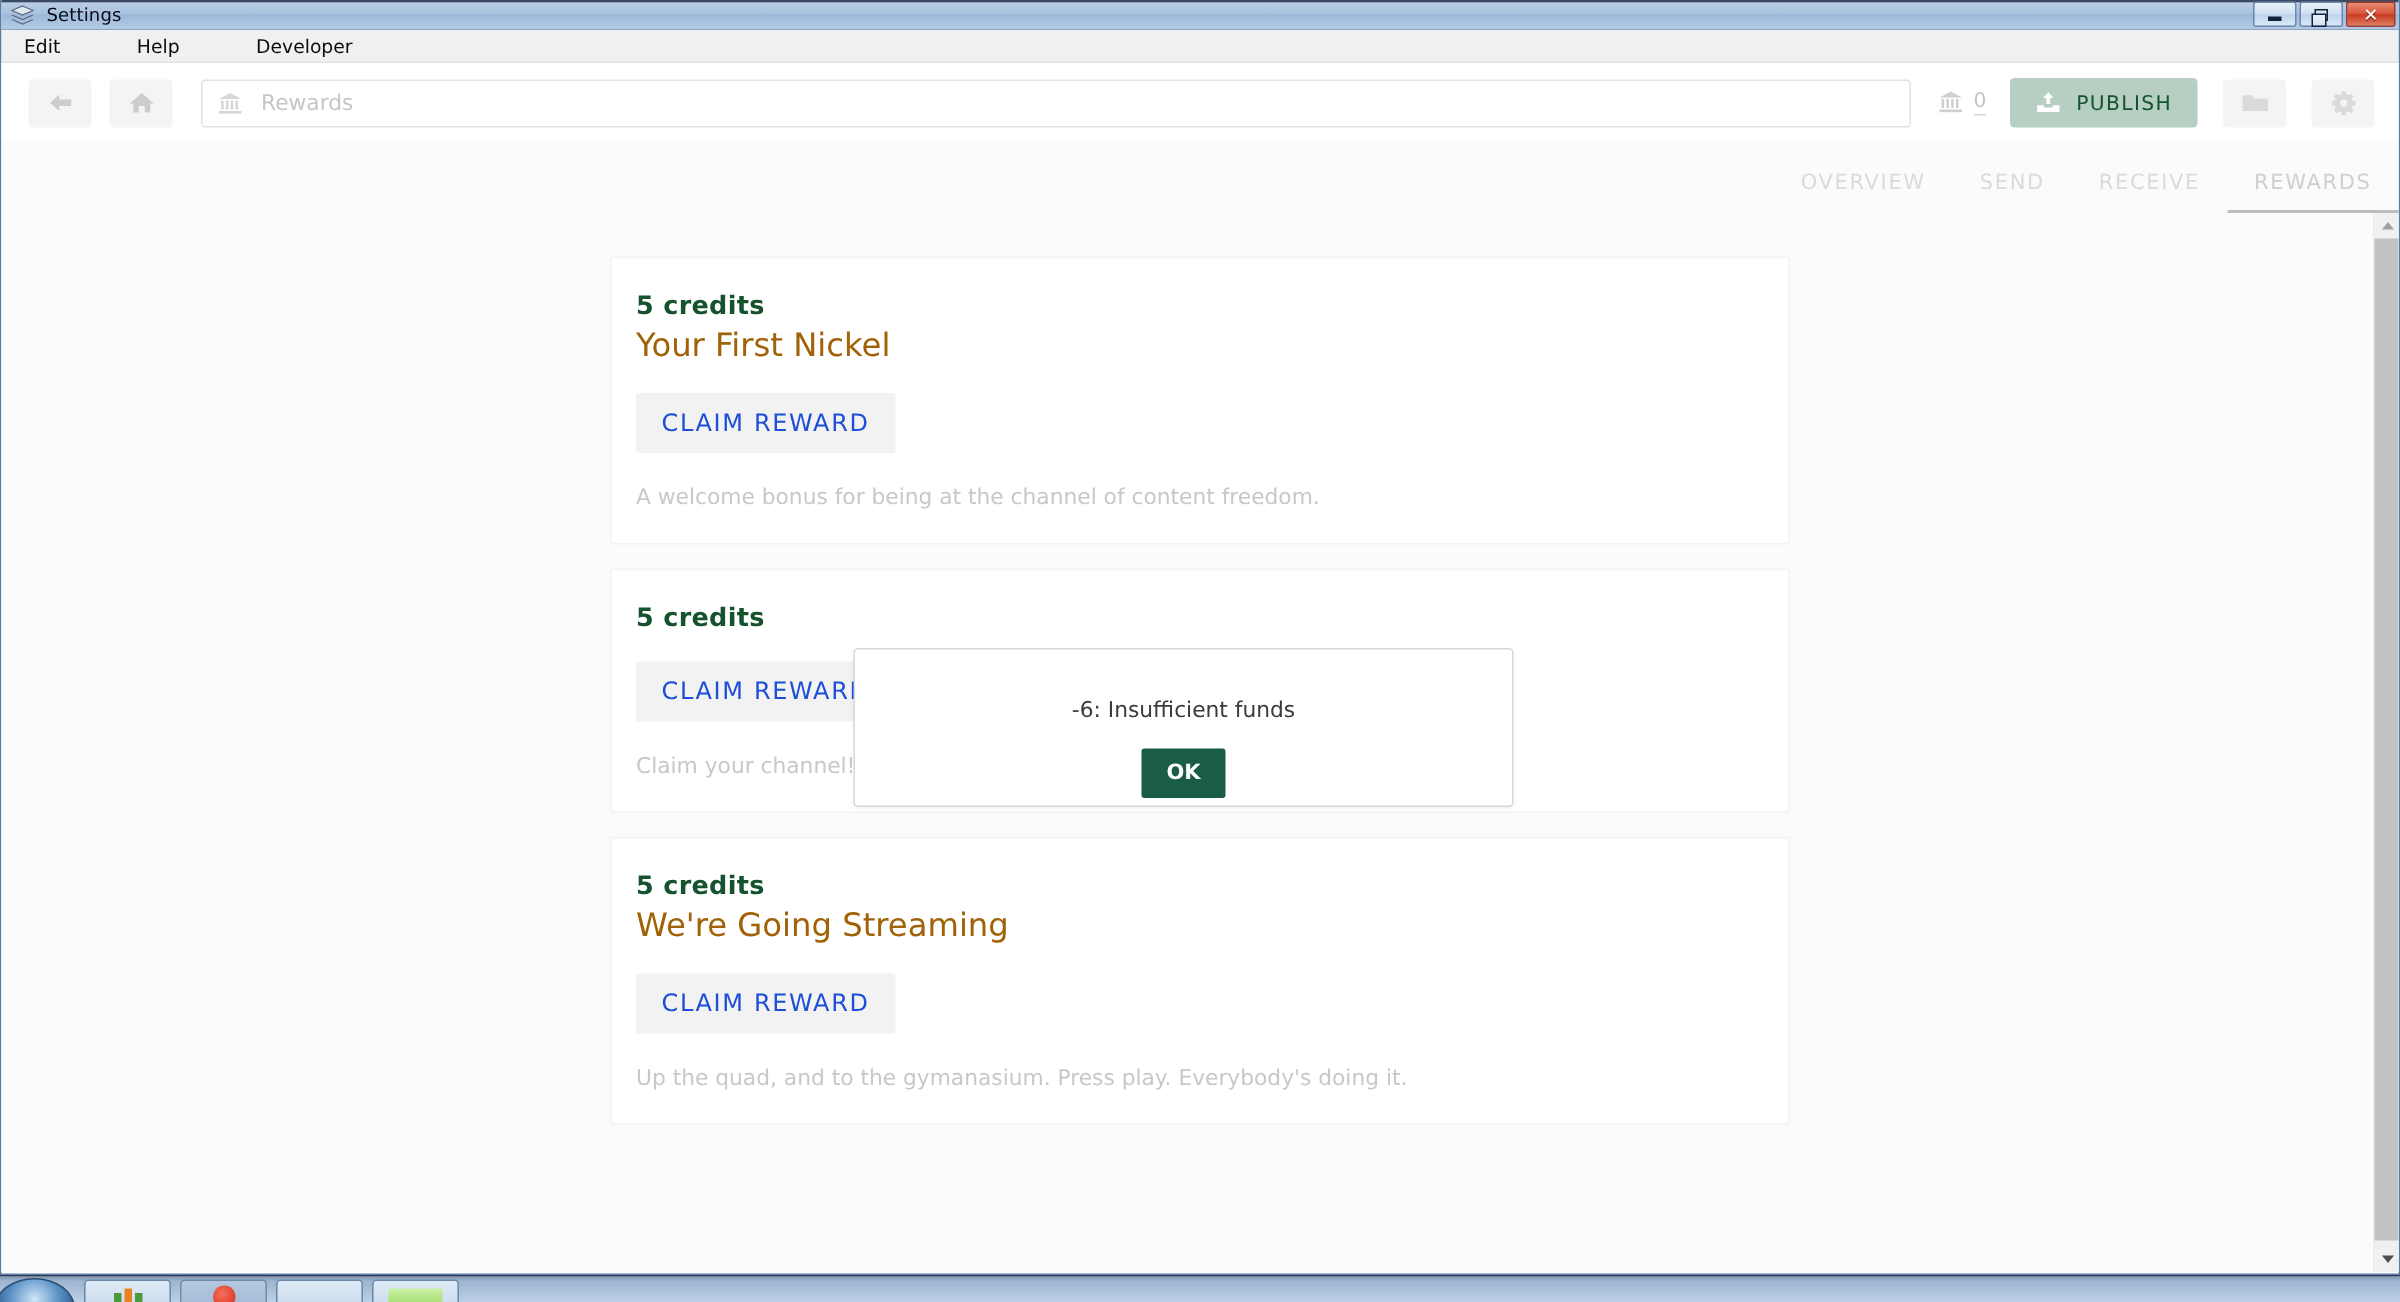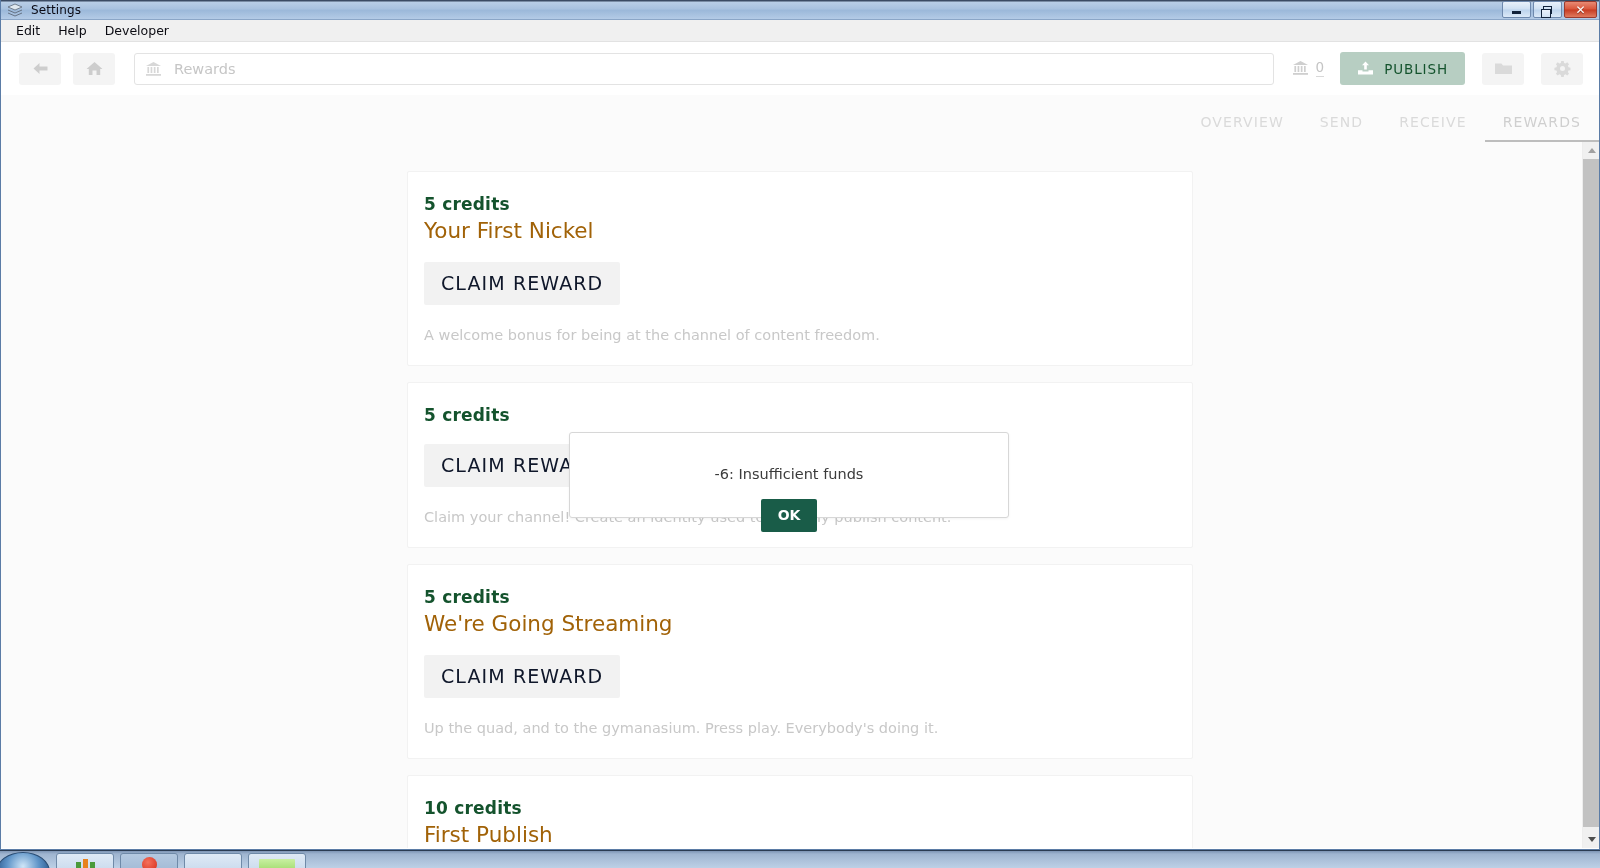--- a/index.html
+++ b/index.html
@@ -71,6 +71,7 @@
     display: flex; align-items: center;
     padding-left: 6px;
     border-bottom: 1px solid #e2e2e2;
+    gap: 33px;
   }
   .menu-item {
     font-size: 12.5px; color: #0b0b12;

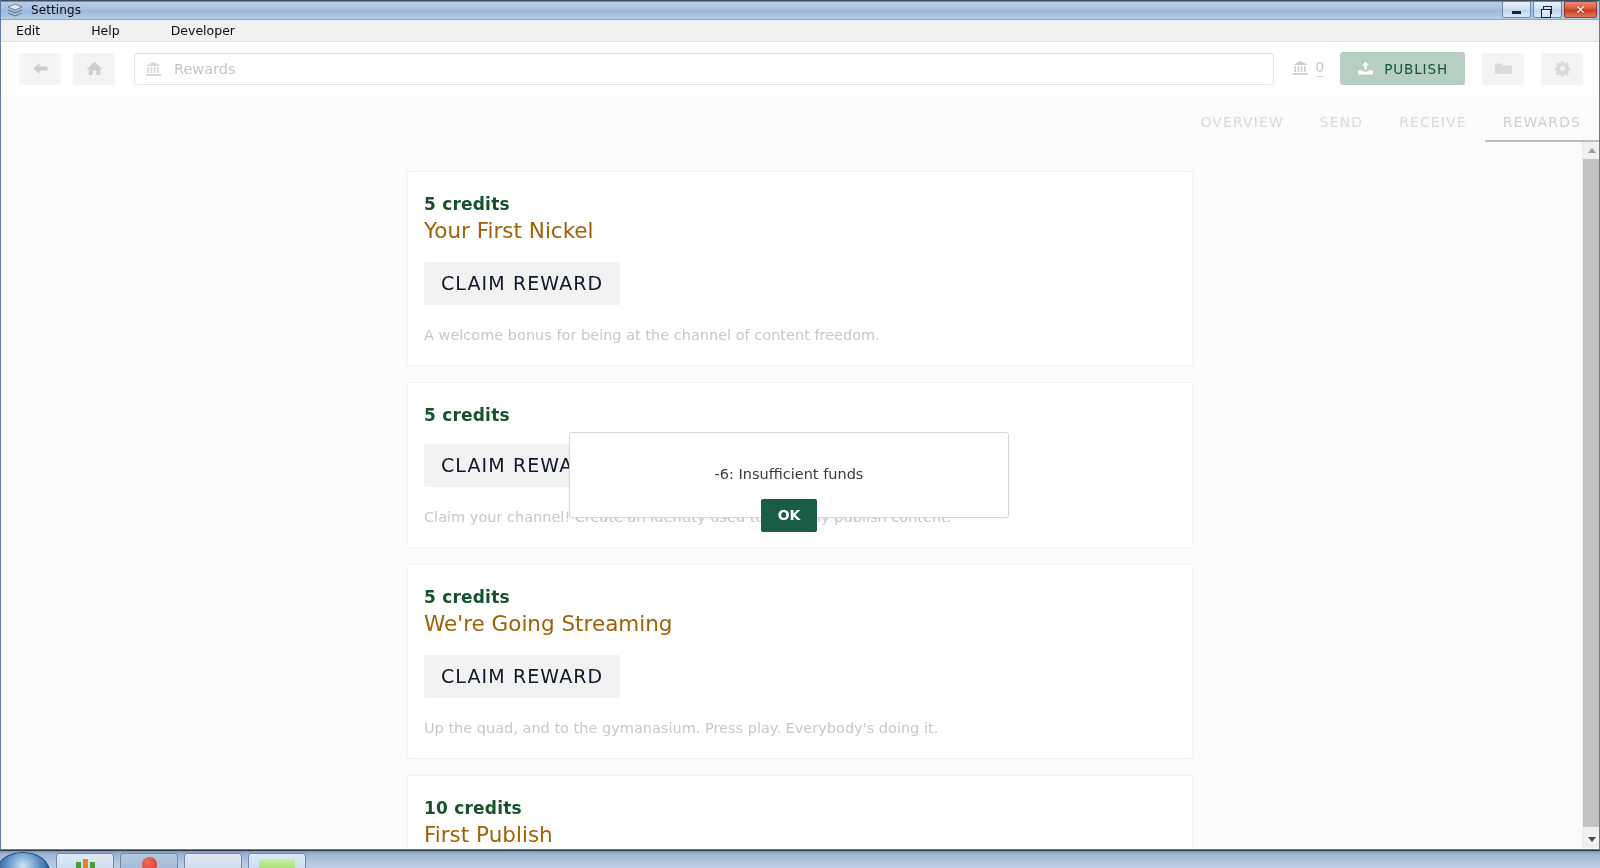--- a/index.html
+++ b/index.html
@@ -197,8 +197,8 @@
     display: inline-block;
     margin-top: 19px;
     background: #f2f2f2;
-    color: #0f172a;
-    font-size: 19px;
+    color: #1d4ed8;
+    font-size: 16px;
     letter-spacing: 1.1px;
     padding: 10px 17px 11px 17px;
     border-radius: 2px;

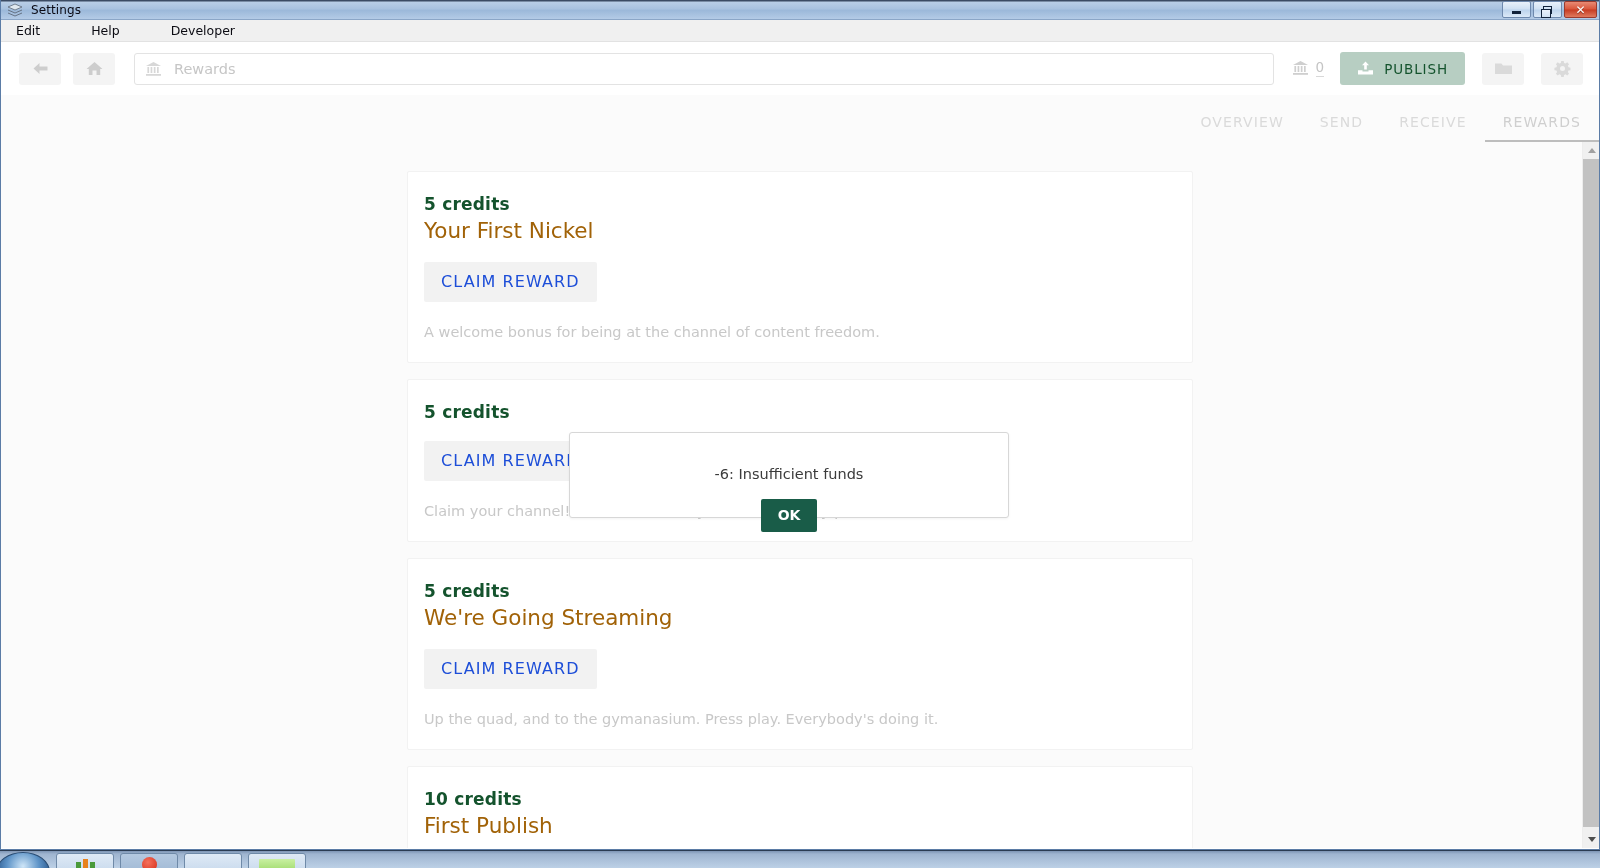--- a/index.html
+++ b/index.html
@@ -241,7 +241,7 @@
   .modal {
     position: absolute;
     left: 568px; top: 390px;
-    width: 440px; height: 86px;
+    width: 440px; height: 106px;
     background: #ffffff;
     border: 1px solid #d7d7d7;
     border-radius: 3px;

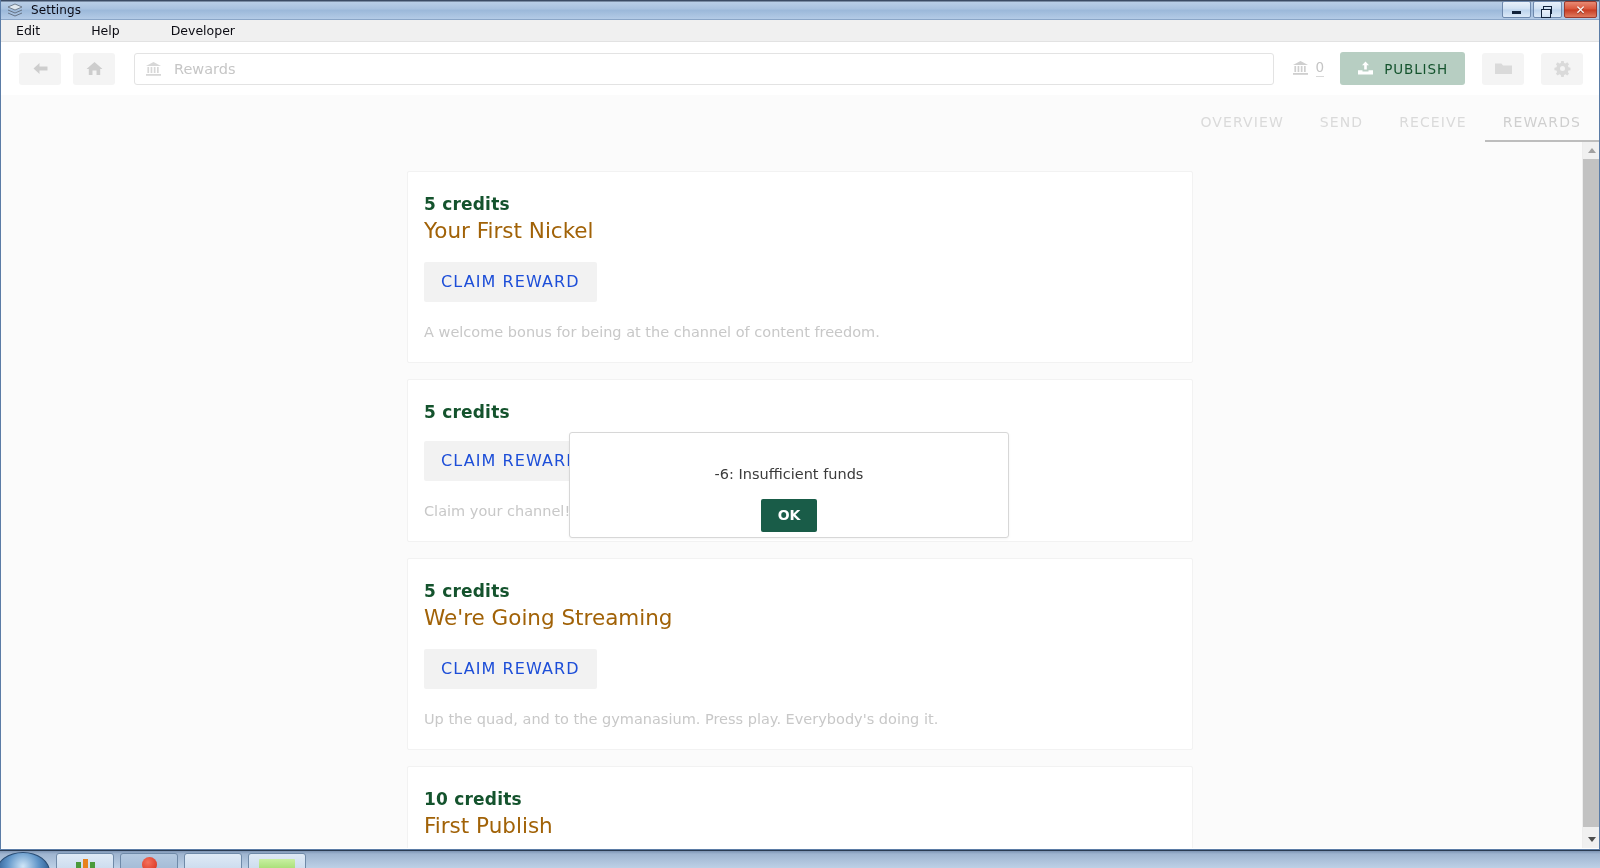--- a/index.html
+++ b/index.html
@@ -455,13 +455,6 @@
           </div>
         </div>
 
-        <div class="card">
-          <div class="card-inner">
-            <div class="credits">10 credits</div>
-            <div class="reward-title">First Publish</div>
-
-          </div>
-        </div>
 
       </div>
 

